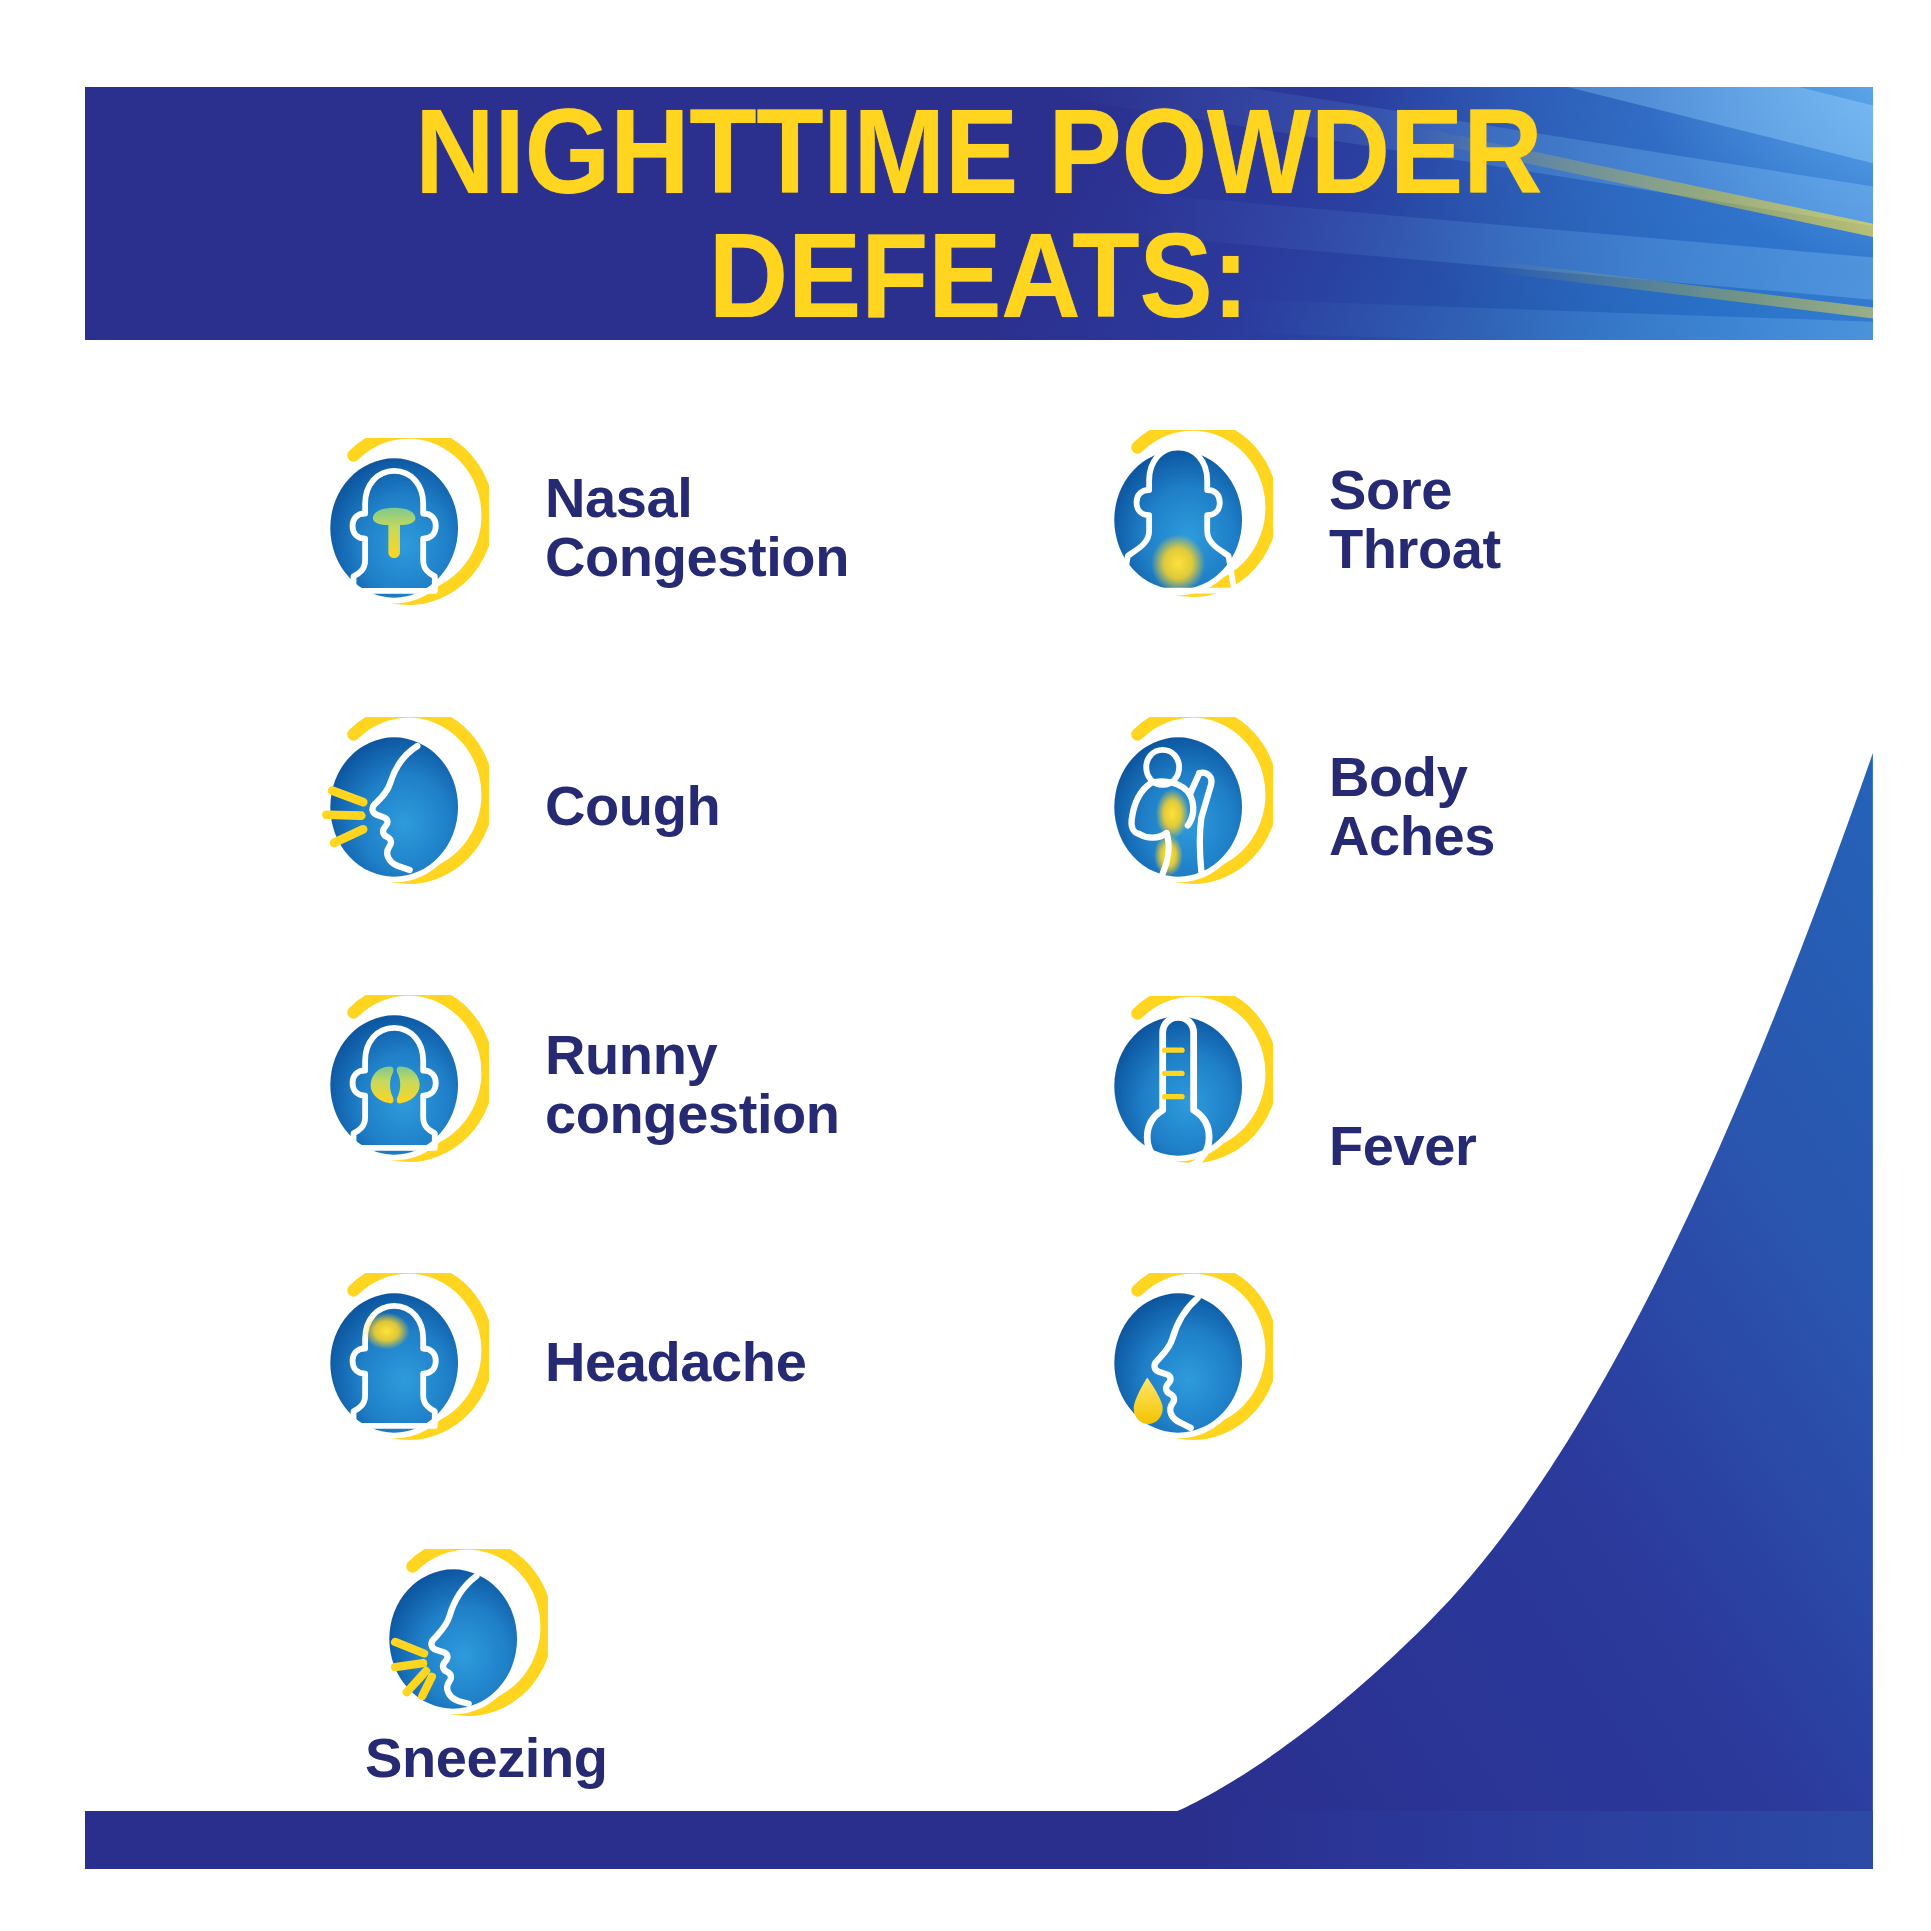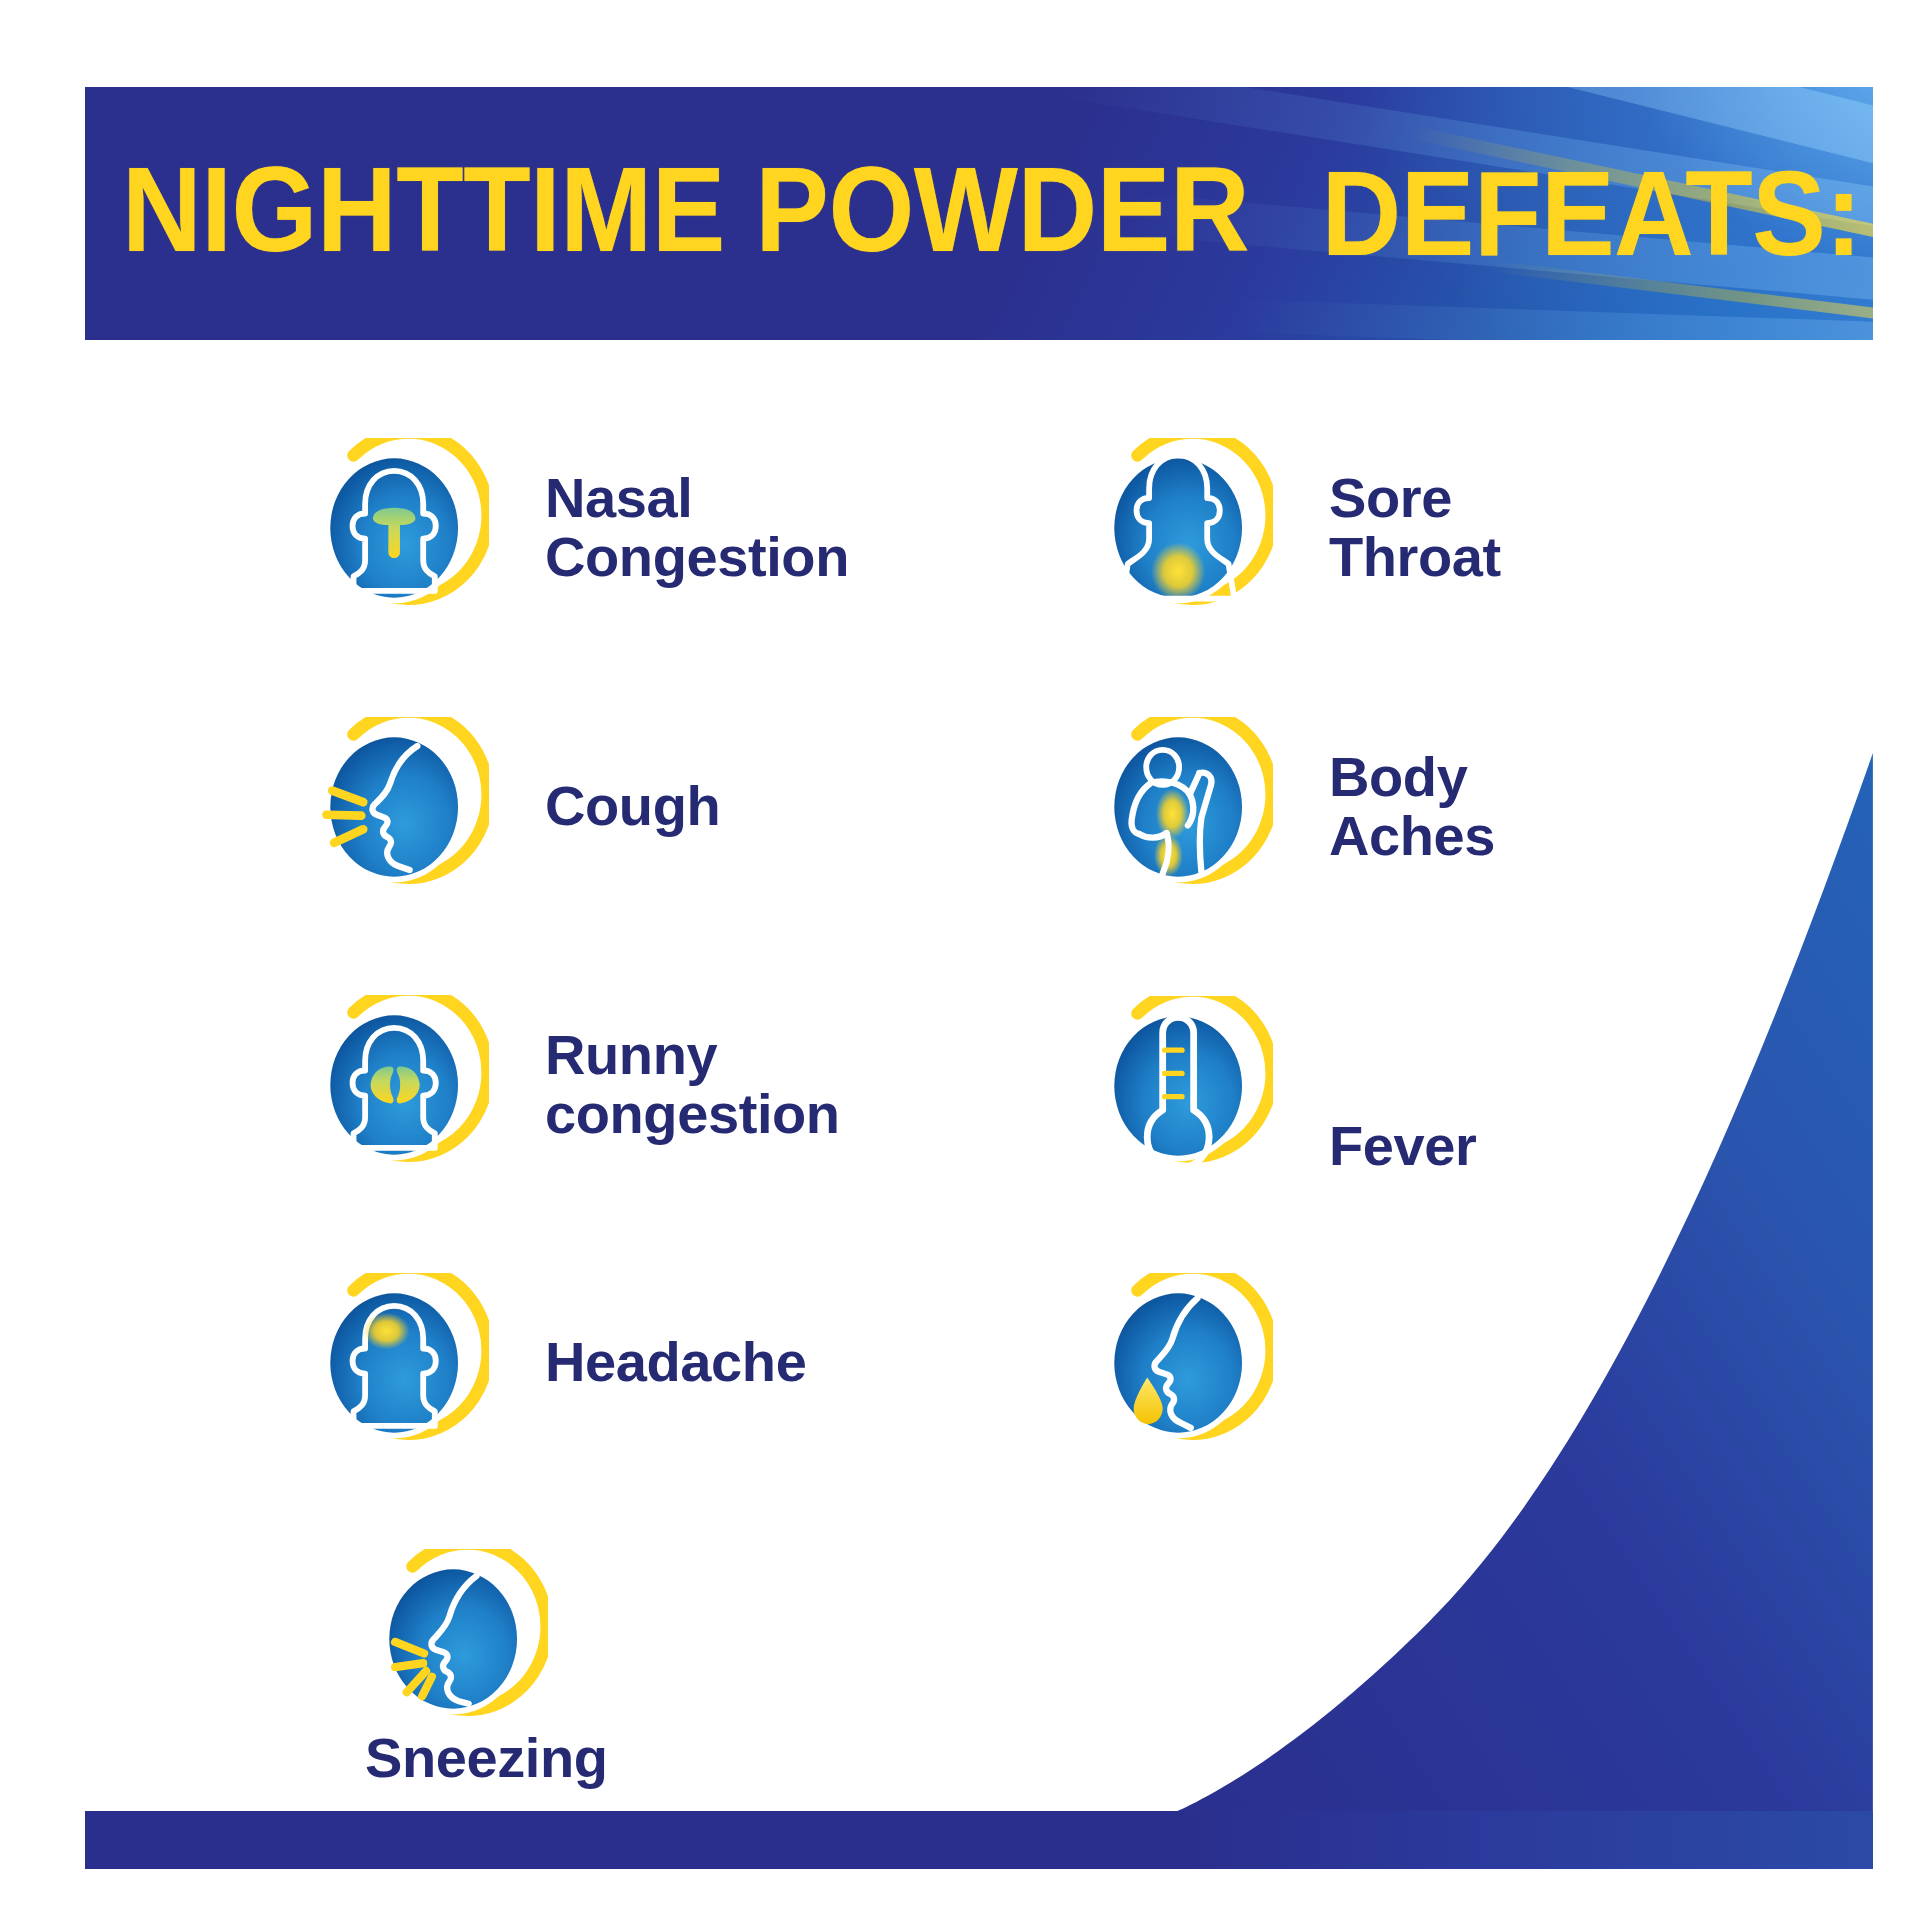--- a/index.html
+++ b/index.html
@@ -39,7 +39,7 @@
   #header-title {
     position: absolute;
     left: 0; top: 0; width: 100%; height: 100%;
-    display: flex; flex-direction: row;
+    display: flex; flex-direction: column;
     justify-content: center; align-items: center;
     z-index: 5;
   }

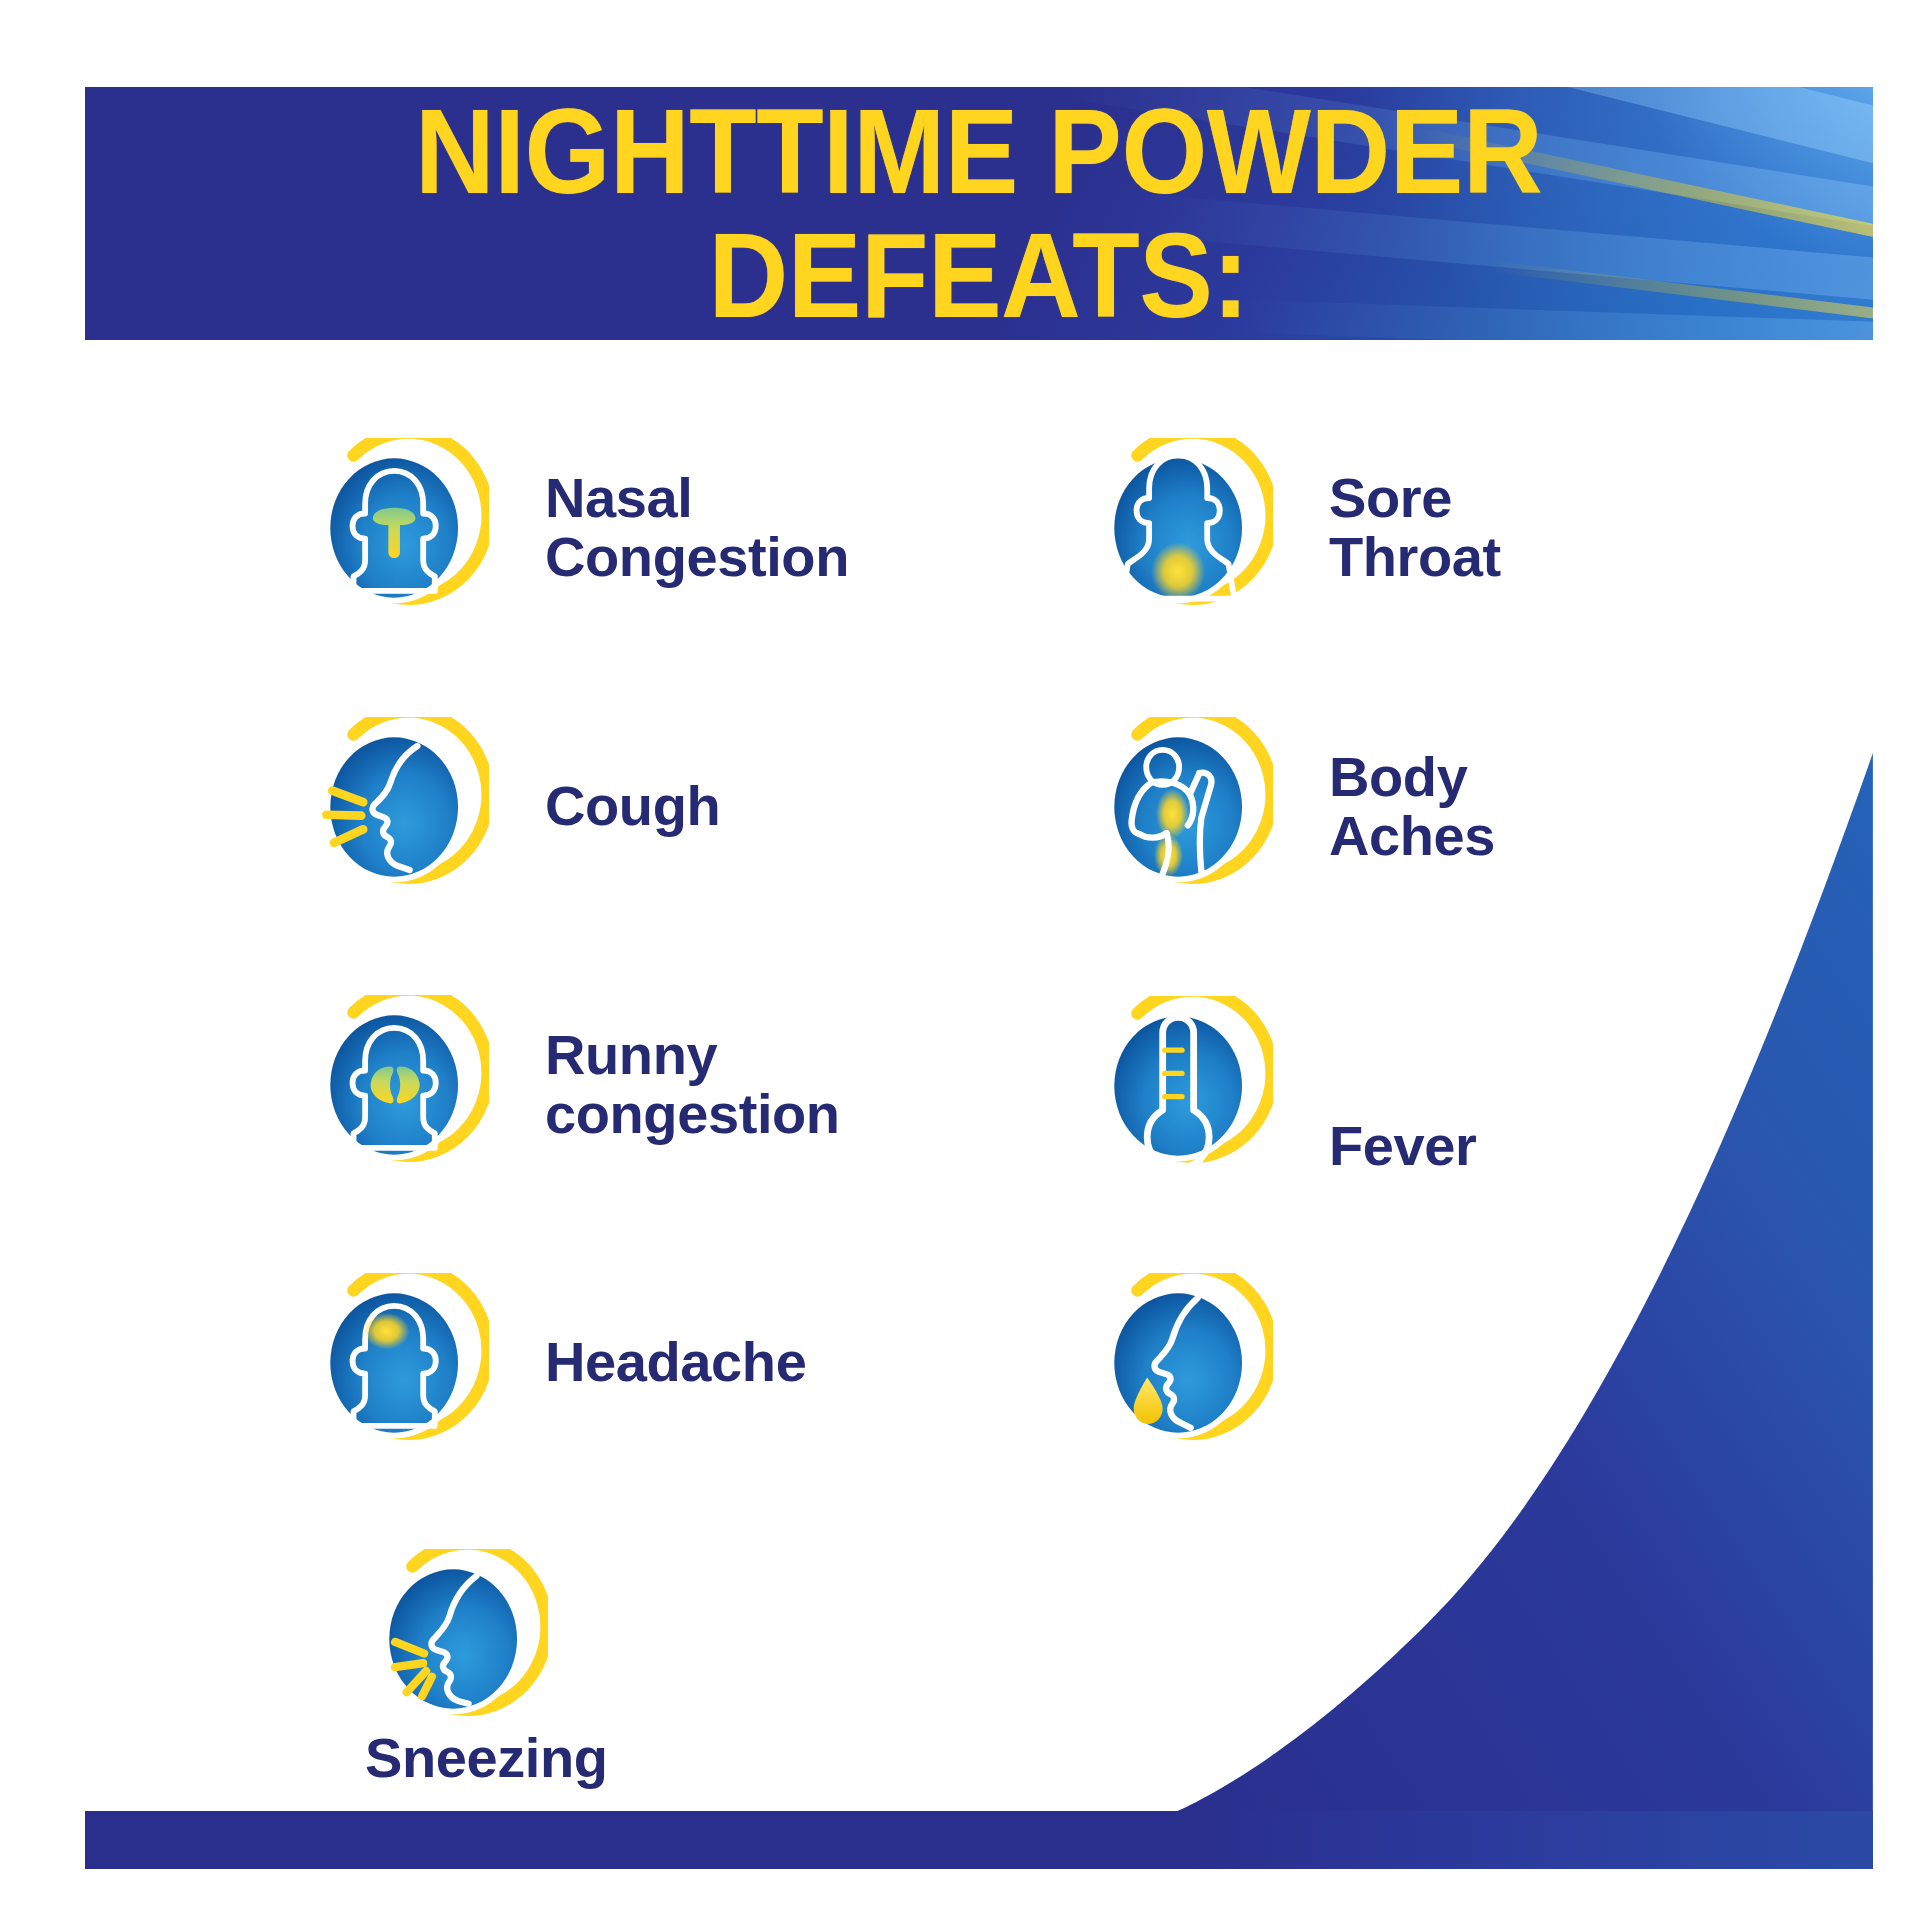--- a/index.html
+++ b/index.html
@@ -251,7 +251,7 @@
 
     <div class="symptom-column" id="column-right">
 
-      <div class="symptom-row" style="top:11px;">
+      <div class="symptom-row" style="top:3px;">
         <div class="icon-badge">
           <svg viewBox="0 0 186 186">
             <path d="M46,18 A82,86 0 1 1 30,120" fill="none" stroke="#FFD520" stroke-width="13" stroke-linecap="round"></path>

